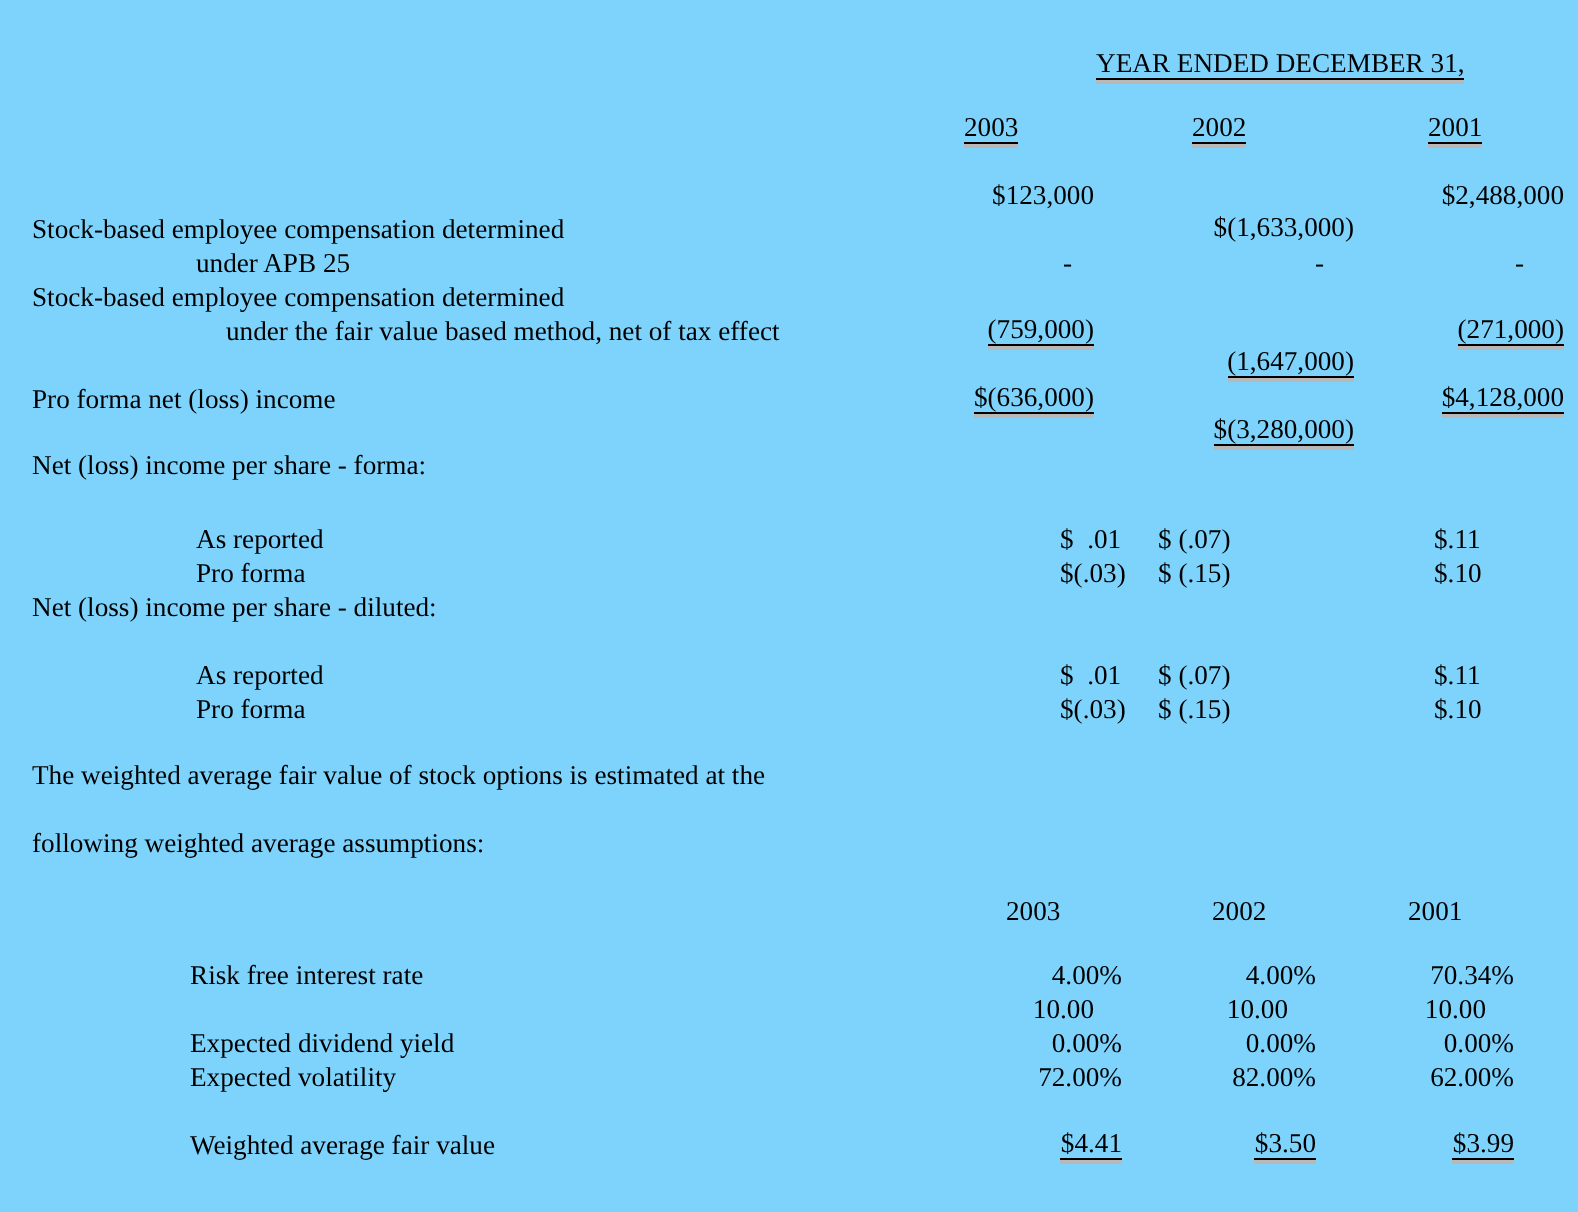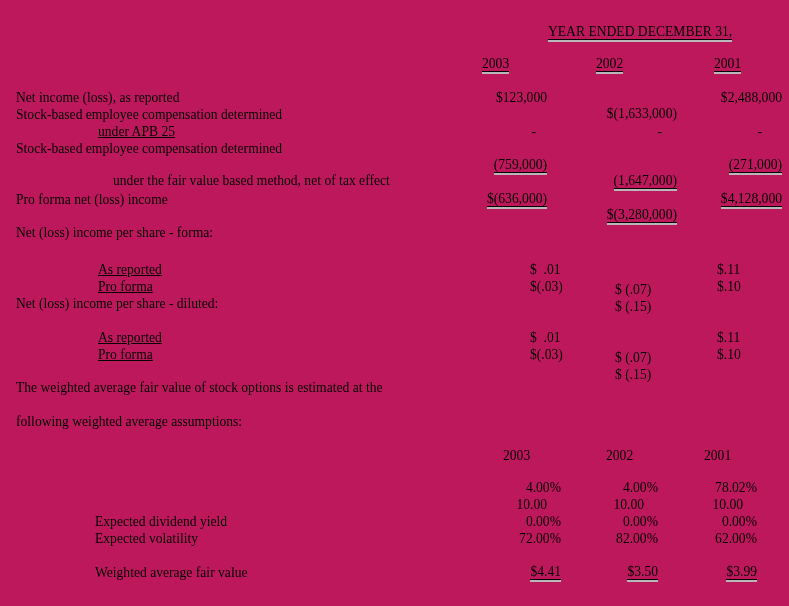--- a/index.html
+++ b/index.html
@@ -7,7 +7,7 @@
     position: relative;
     width: 789px;
     height: 606px;
-    background: #be185d;
+    background: #7dd3fc;
     color: #000000;
     font-family: "Liberation Serif", "DejaVu Serif", serif;
     font-size: 13.6px;

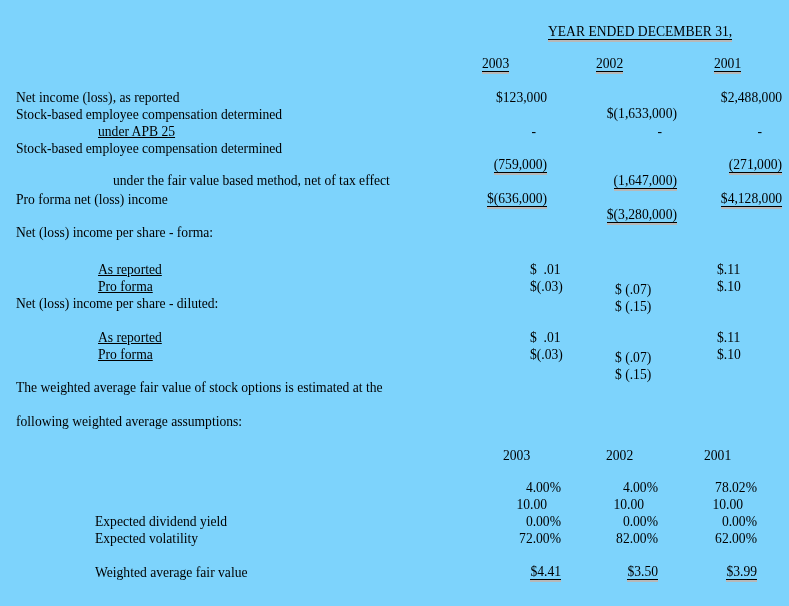--- a/index.html
+++ b/index.html
@@ -69,7 +69,6 @@
   </div>
 
   <div class="row" style="top:89px">
-    <span class="lab">Net income (loss), as reported</span>
     <span class="v c1">$123,000</span>
     <span class="v c2">$(1,633,000)</span>
     <span class="v c3">$2,488,000</span>

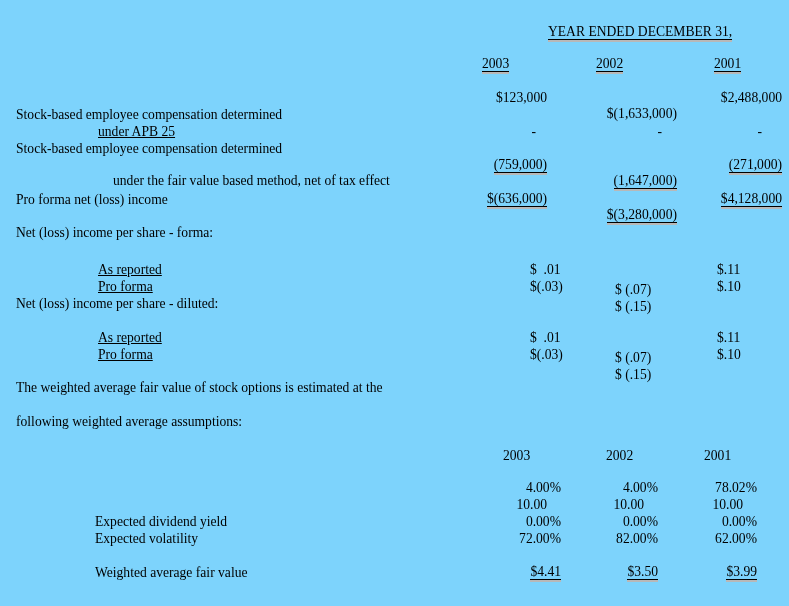--- a/index.html
+++ b/index.html
@@ -15,7 +15,7 @@
   }
   .row { position: absolute; left: 0; width: 789px; height: 17px; }
   .lab  { position: absolute; left: 16px; white-space: pre; }
-  .ind  { left: 98px; text-decoration: underline; }   
+  .ind  { left: 98px; }   
   .ind2 { left: 113px; margin-top: 15px; }  
   .inda { left: 95px; }   
 

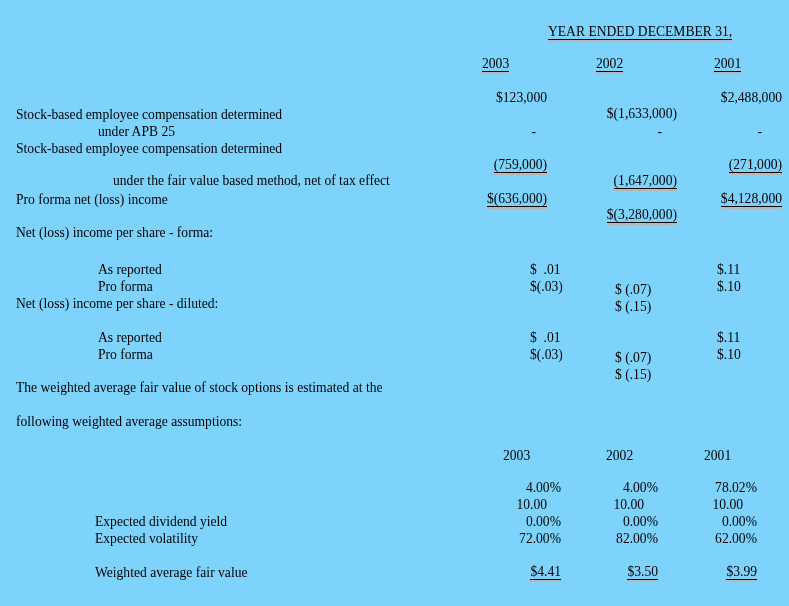--- a/index.html
+++ b/index.html
@@ -16,7 +16,7 @@
   .row { position: absolute; left: 0; width: 789px; height: 17px; }
   .lab  { position: absolute; left: 16px; white-space: pre; }
   .ind  { left: 98px; }   
-  .ind2 { left: 113px; margin-top: 15px; }  
+  .ind2 { left: 113px; }  
   .inda { left: 95px; }   
 
   

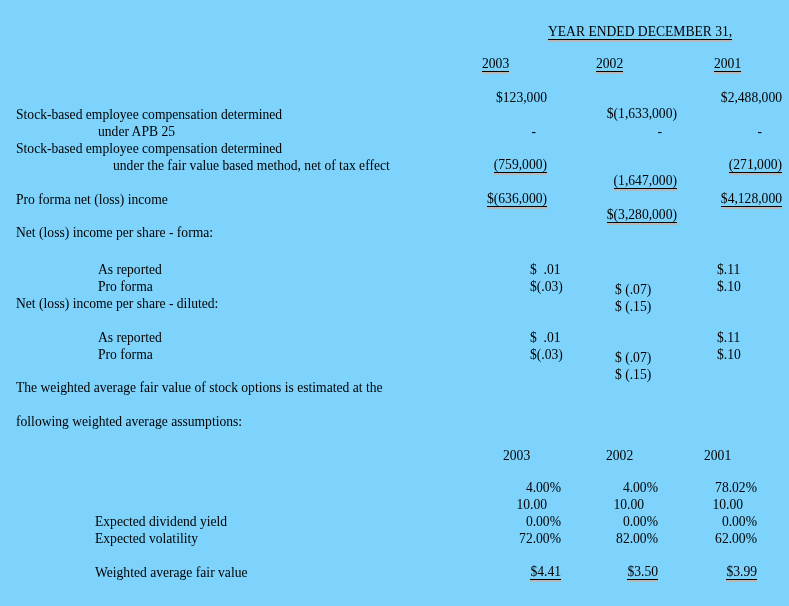--- a/index.html
+++ b/index.html
@@ -32,7 +32,7 @@
 
   
   .p1 { left: 530px; }
-  .p2 { left: 615px; margin-top: 20px; }
+  .p2 { left: 579px; }
   .p3 { left: 717px; }
 
   

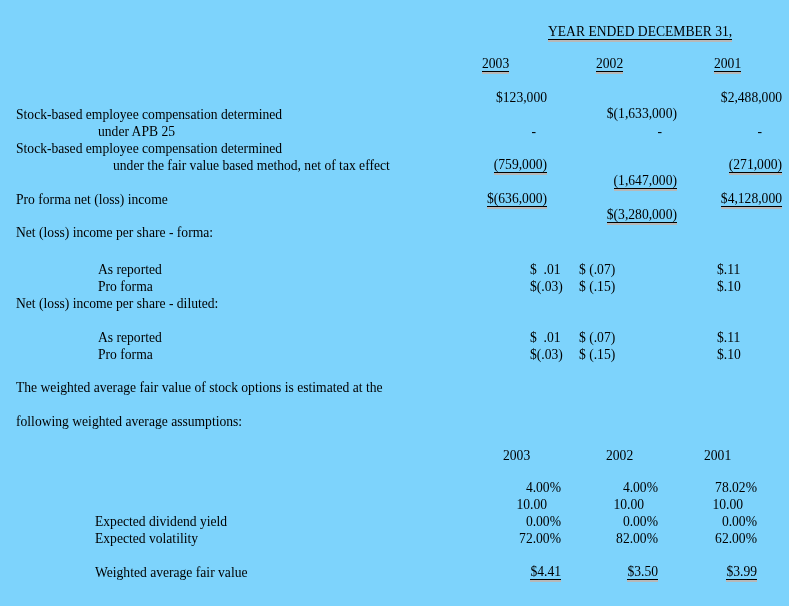--- a/index.html
+++ b/index.html
@@ -153,6 +153,7 @@
   </div>
 
   <div class="row" style="top:479px">
+    <span class="lab inda">Risk free interest rate</span>
     <span class="v a1 dec">4.00%</span>
     <span class="v a2 dec">4.00%</span>
     <span class="v a3 dec">78.02%</span>

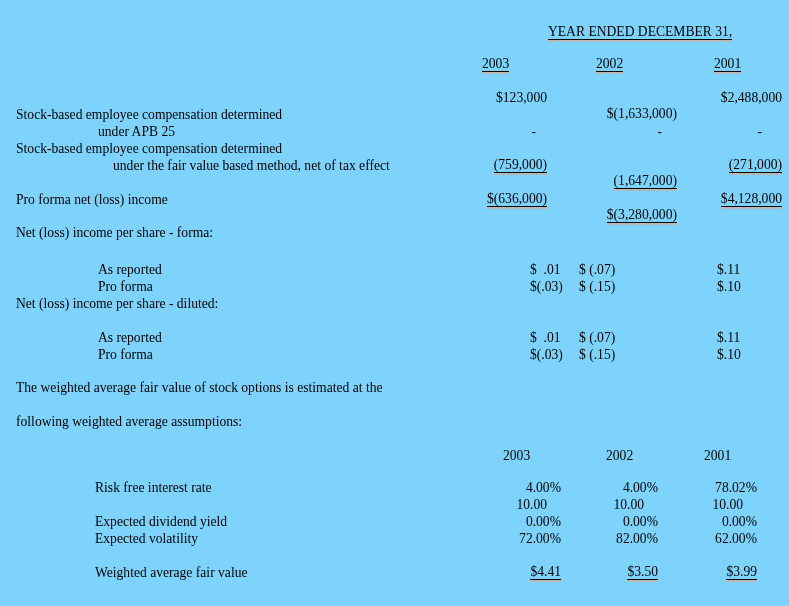--- a/index.html
+++ b/index.html
@@ -156,7 +156,7 @@
     <span class="lab inda">Risk free interest rate</span>
     <span class="v a1 dec">4.00%</span>
     <span class="v a2 dec">4.00%</span>
-    <span class="v a3 dec">78.02%</span>
+    <span class="v a3 dec">70.34%</span>
   </div>
 
   <div class="row" style="top:496px">

